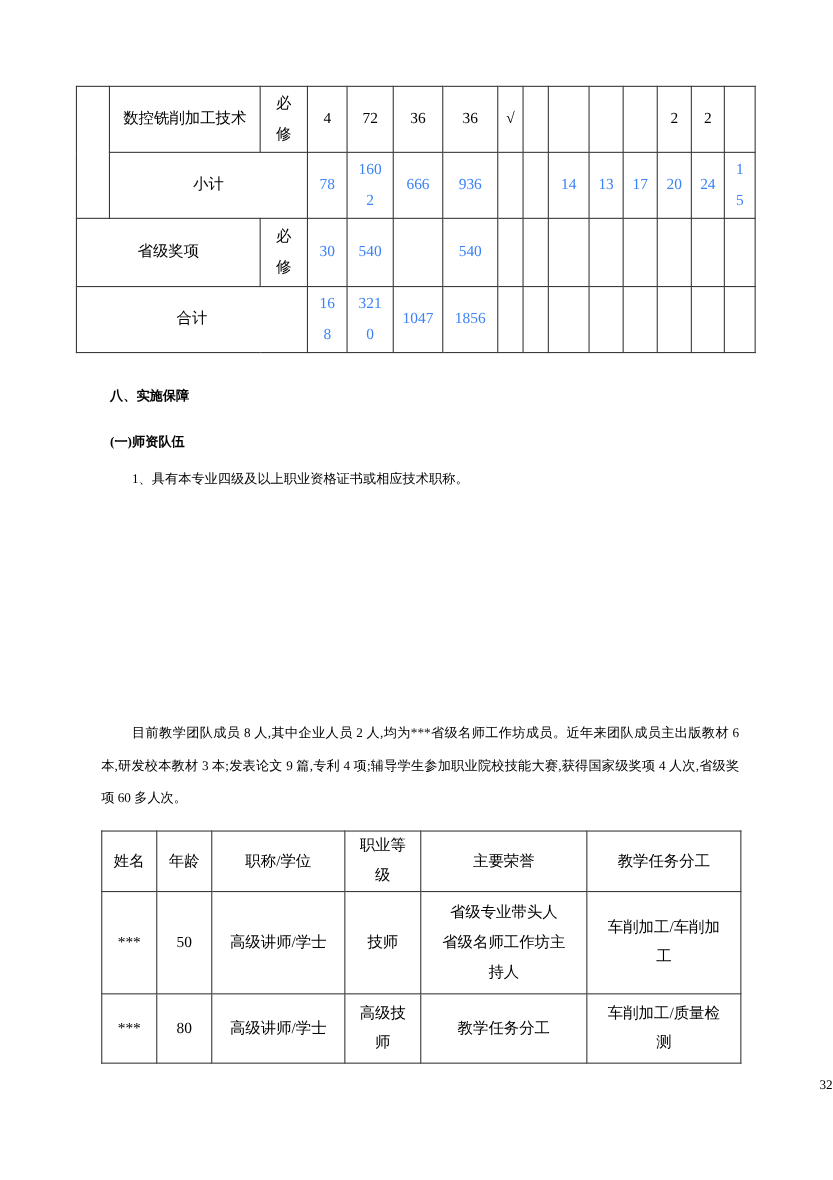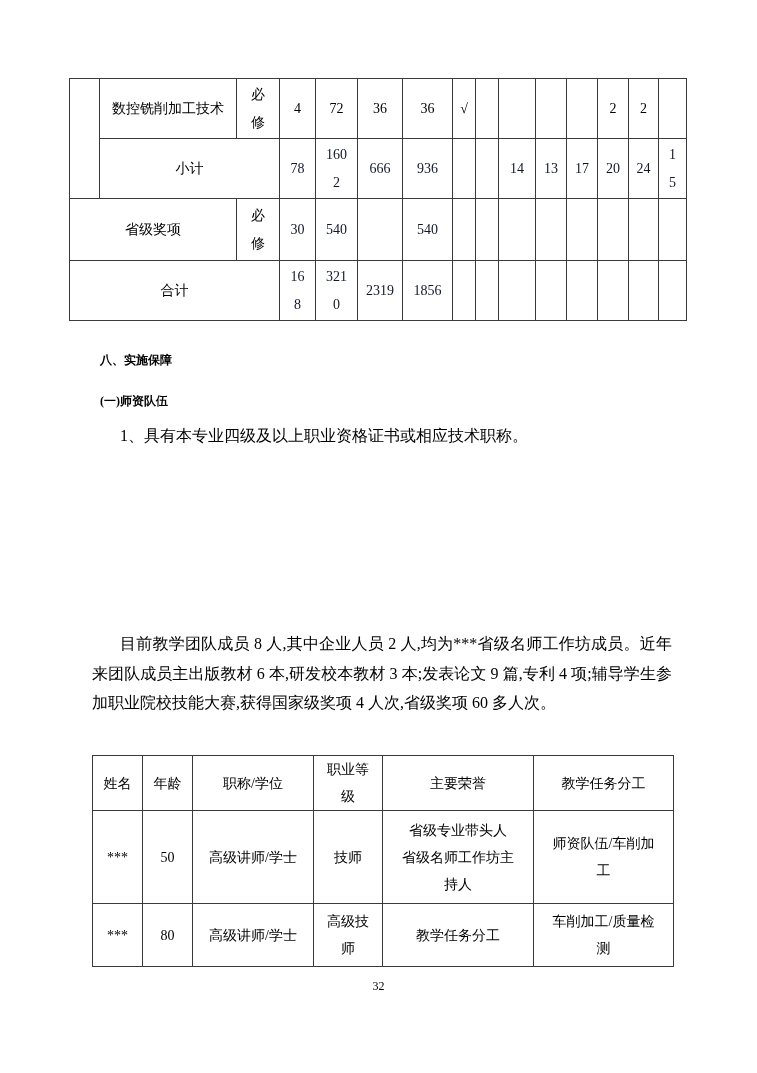--- a/index.html
+++ b/index.html
@@ -20,7 +20,7 @@
     white-space:pre-line;
     word-break:break-all;
   }
-  .red{color:#0f172a;}
+  .red{color:#3b82f6;}
   
   #summary-table{left:69px;top:78px;width:618px;}
   

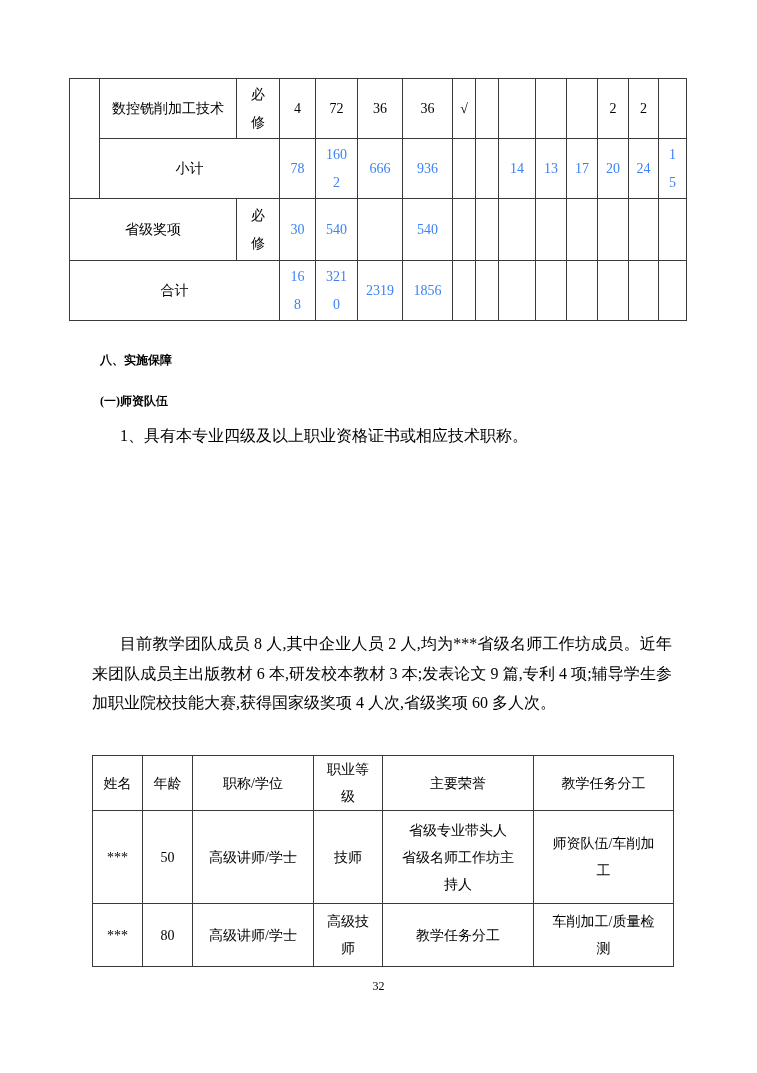--- a/index.html
+++ b/index.html
@@ -123,7 +123,7 @@
 8</td>
       <td class="red">321
 0</td>
-      <td class="red">2319</td>
+      <td class="red">1047</td>
       <td class="red">1856</td>
       <td class="red"></td>
       <td class="red"></td>

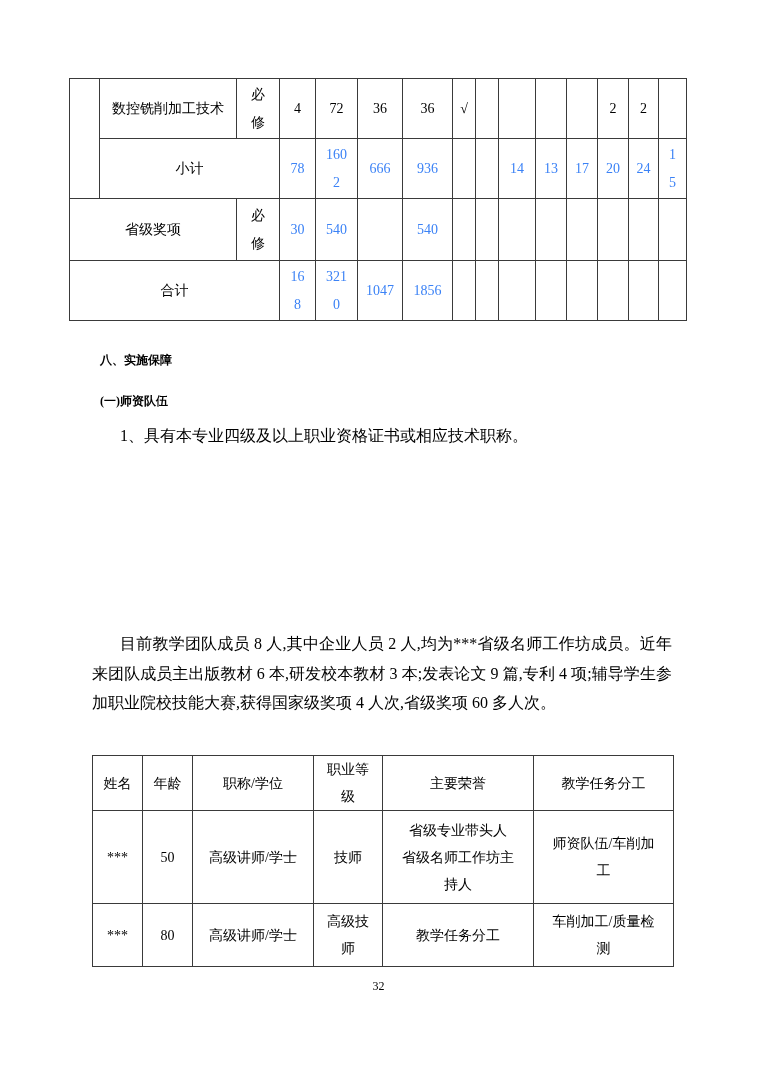--- a/index.html
+++ b/index.html
@@ -33,7 +33,7 @@
   }
   .para{
     position:absolute;left:92px;width:580px;
-    font-size:16px;line-height:29.5px;
+    font-size:12px;line-height:29.5px;
     text-align:justify;text-indent:28px;
   }
   .page-number{

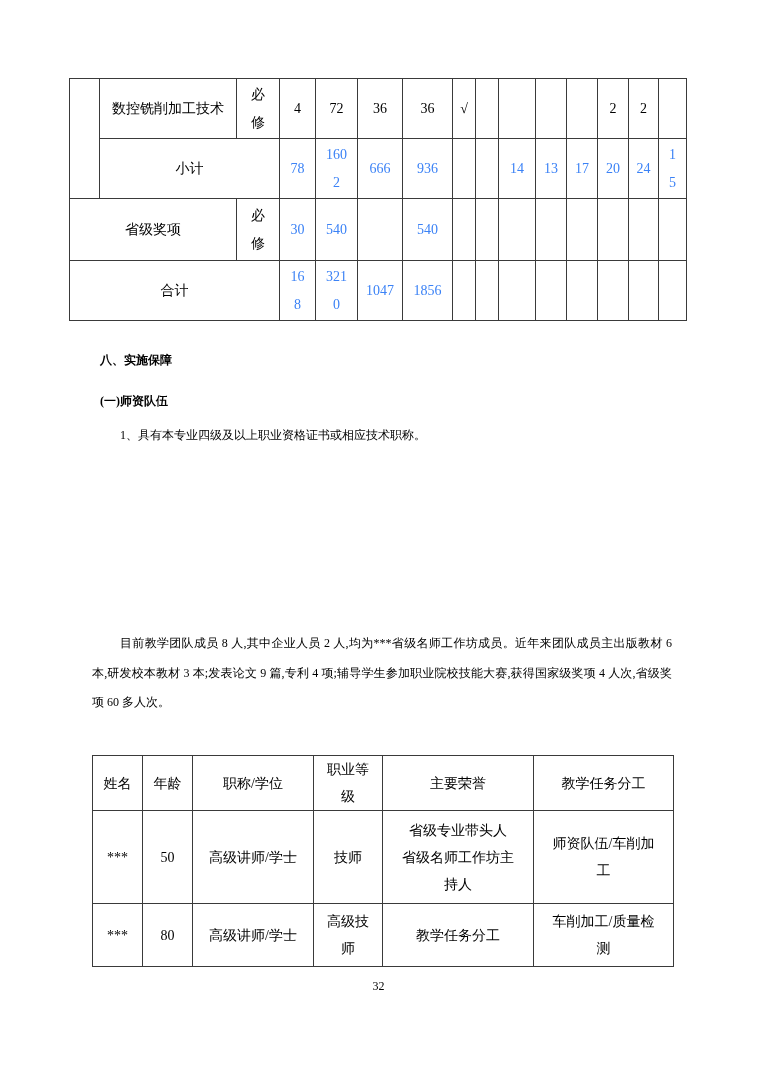--- a/index.html
+++ b/index.html
@@ -141,7 +141,7 @@
   <div class="heading" style="top:391px">(一)师资队伍</div>
 
   <div class="para" style="top:421px">1、具有本专业四级及以上职业资格证书或相应技术职称。</div>
-  <div class="para" style="top:629px">目前教学团队成员 8 人,其中企业人员 2 人,均为***省级名师工作坊成员。近年来团队成员主出版教材 6 本,研发校本教材 3 本;发表论文 9 篇,专利 4 项;辅导学生参加职业院校技能大赛,获得国家级奖项 4 人次,省级奖项 60 多人次。</div>
+  <div class="para" style="top:652px">目前教学团队成员 8 人,其中企业人员 2 人,均为***省级名师工作坊成员。近年来团队成员主出版教材 6 本,研发校本教材 3 本;发表论文 9 篇,专利 4 项;辅导学生参加职业院校技能大赛,获得国家级奖项 4 人次,省级奖项 60 多人次。</div>
 
   <table id="teachers-table">
     <colgroup>

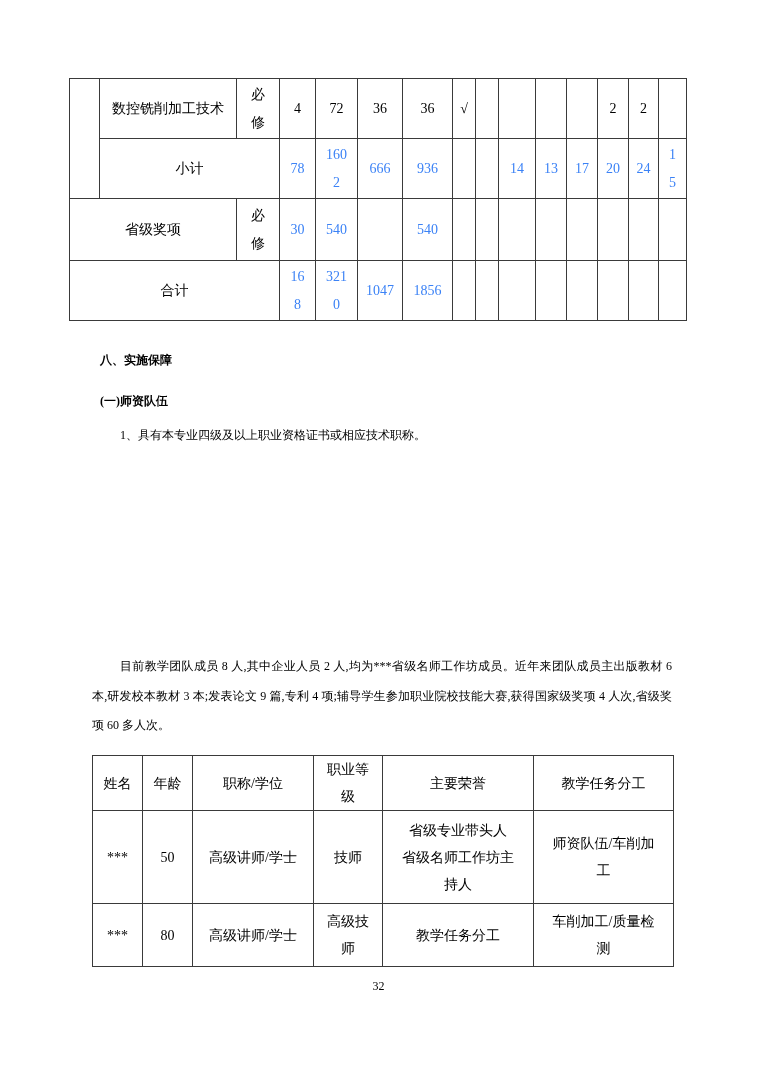--- a/index.html
+++ b/index.html
@@ -170,7 +170,7 @@
       <td>省级专业带头人
 省级名师工作坊主
 持人</td>
-      <td>师资队伍/车削加
+      <td>车削加工/车削加
 工</td>
     </tr>
     <tr style="height:63px">

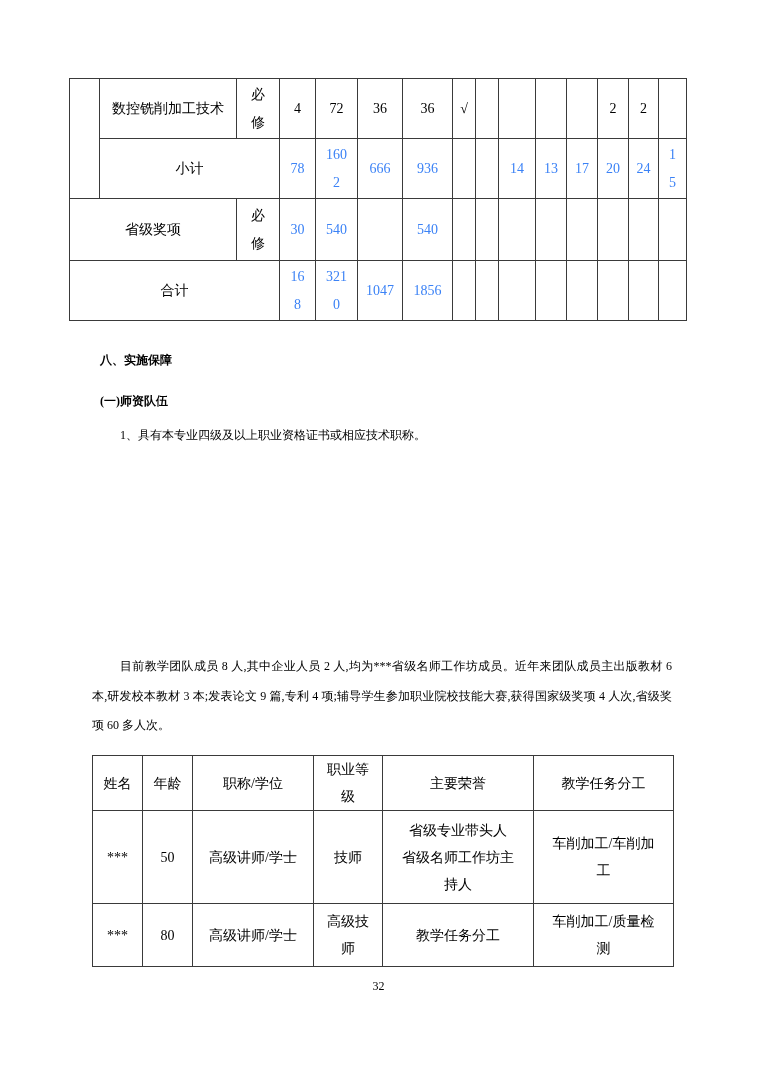--- a/index.html
+++ b/index.html
@@ -38,7 +38,7 @@
   }
   .page-number{
     position:absolute;left:0;right:0;top:979px;
-    text-align:center;font-size:12px;
+    text-align:right;font-size:12px;
   }
 </style>
 </head>

